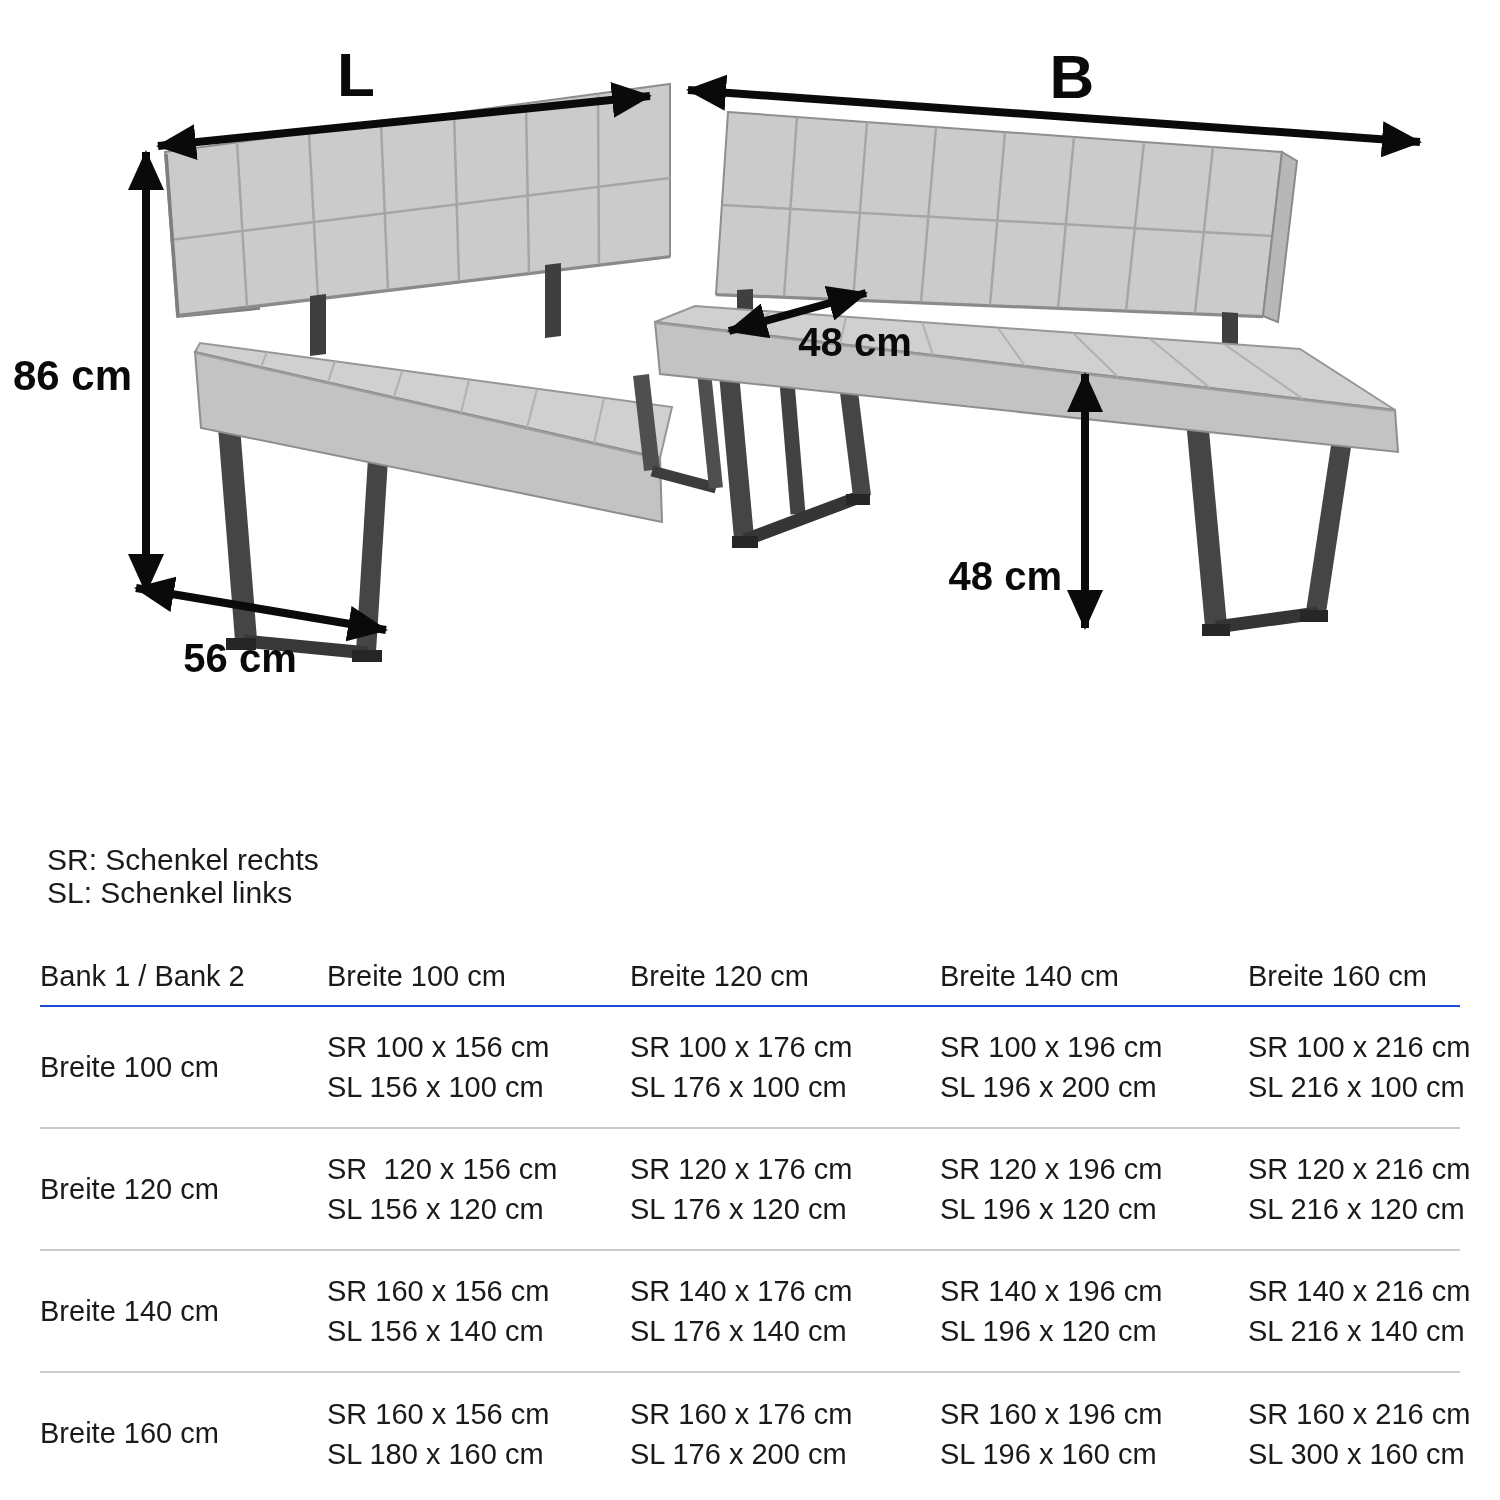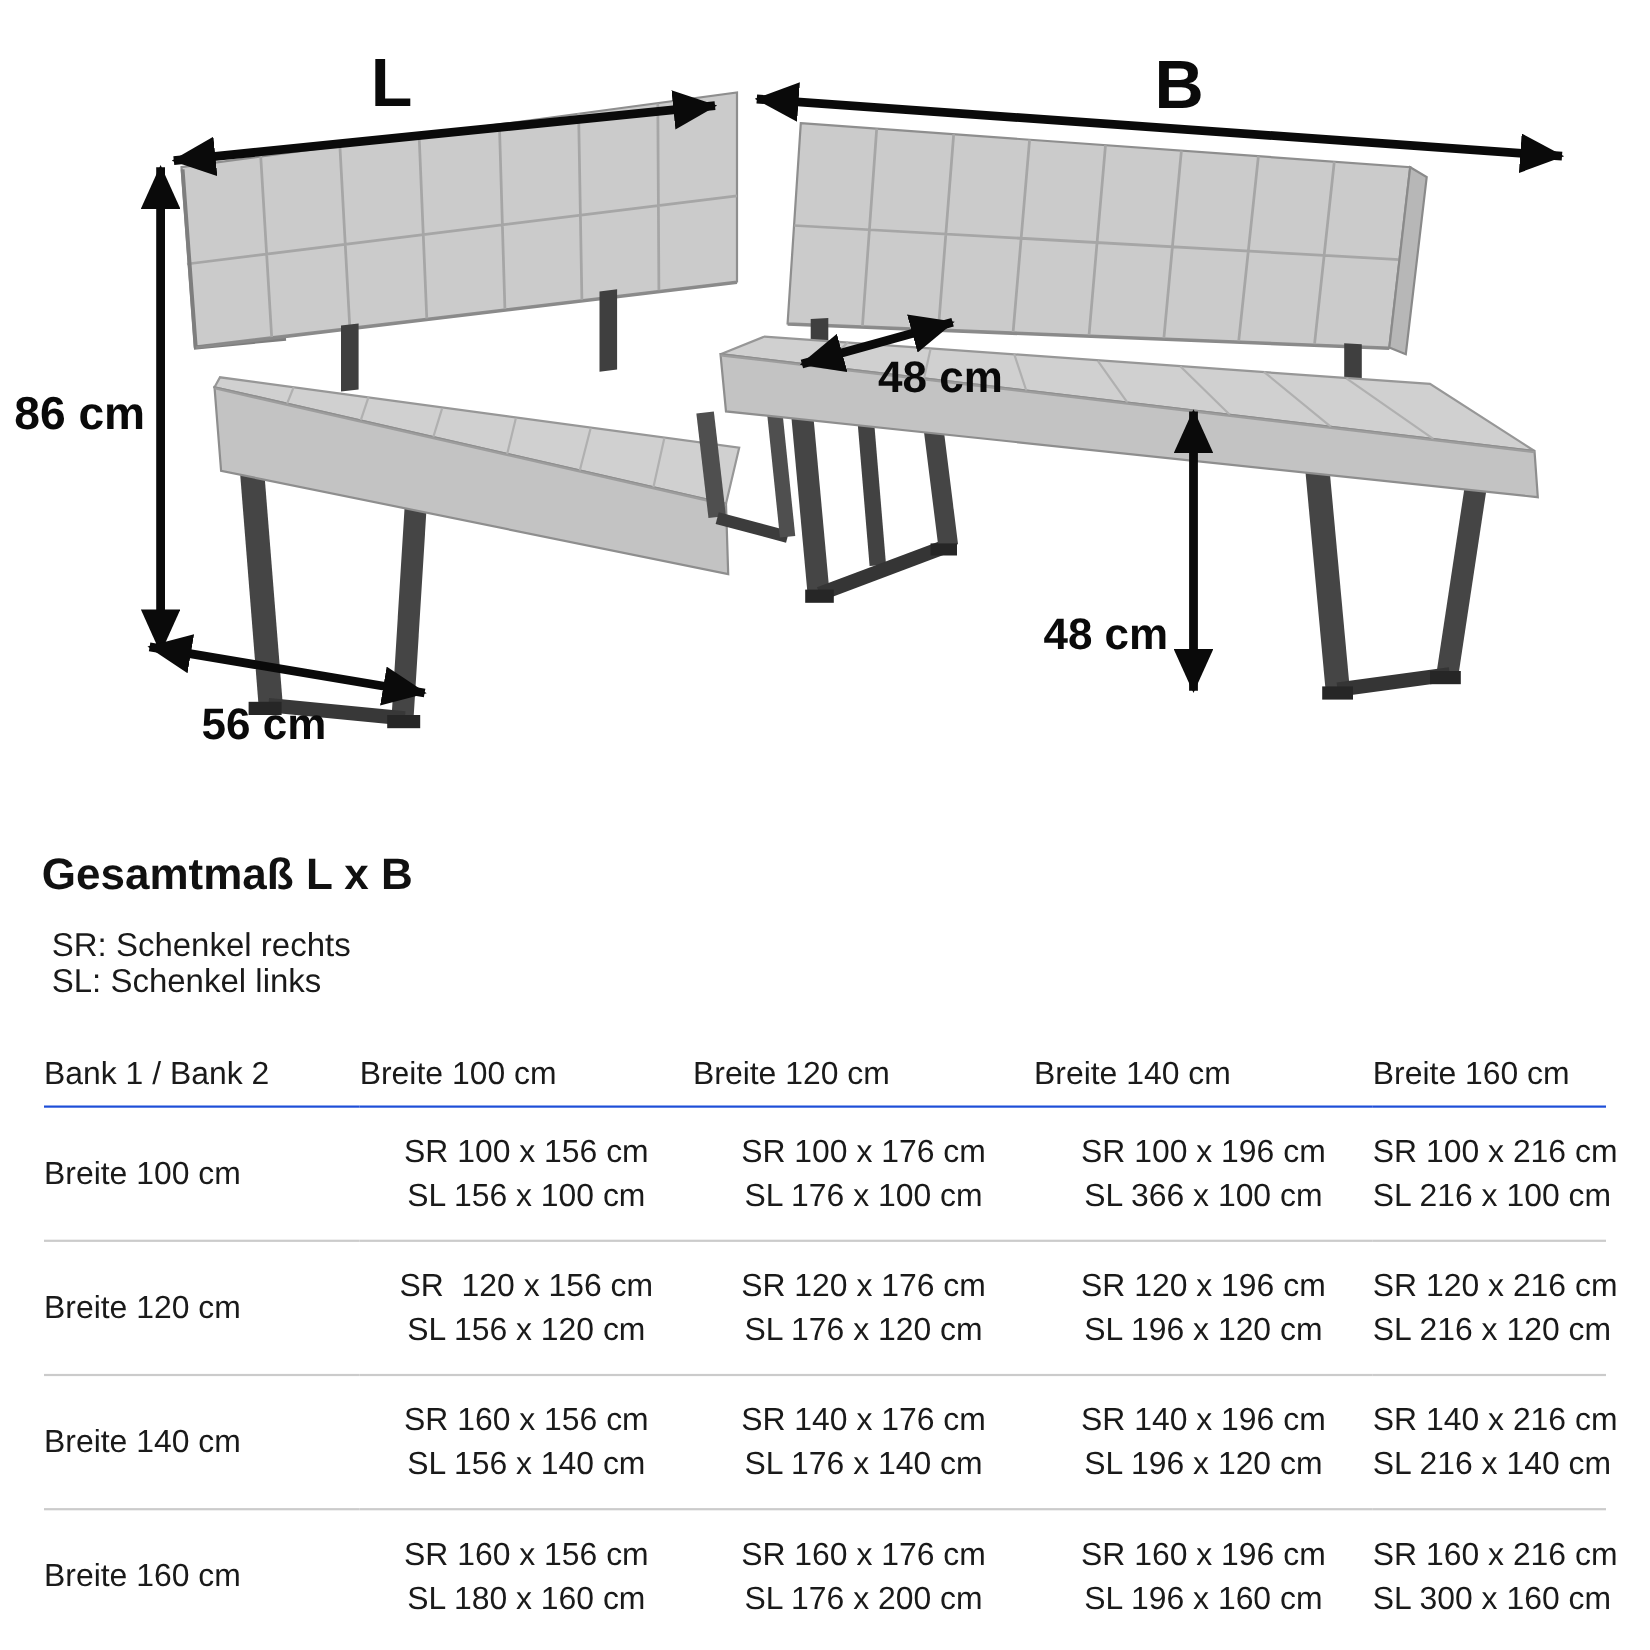--- a/index.html
+++ b/index.html
@@ -129,7 +129,6 @@
     <text class="dim-label" x="1062" y="590" font-size="40" text-anchor="end">48 cm</text>
   </svg>
 
-  <h1 class="section-title">Gesamtmaß L x B</h1>
   <p class="legend sr">SR: Schenkel rechts</p>
   <p class="legend sl">SL: Schenkel links</p>
 

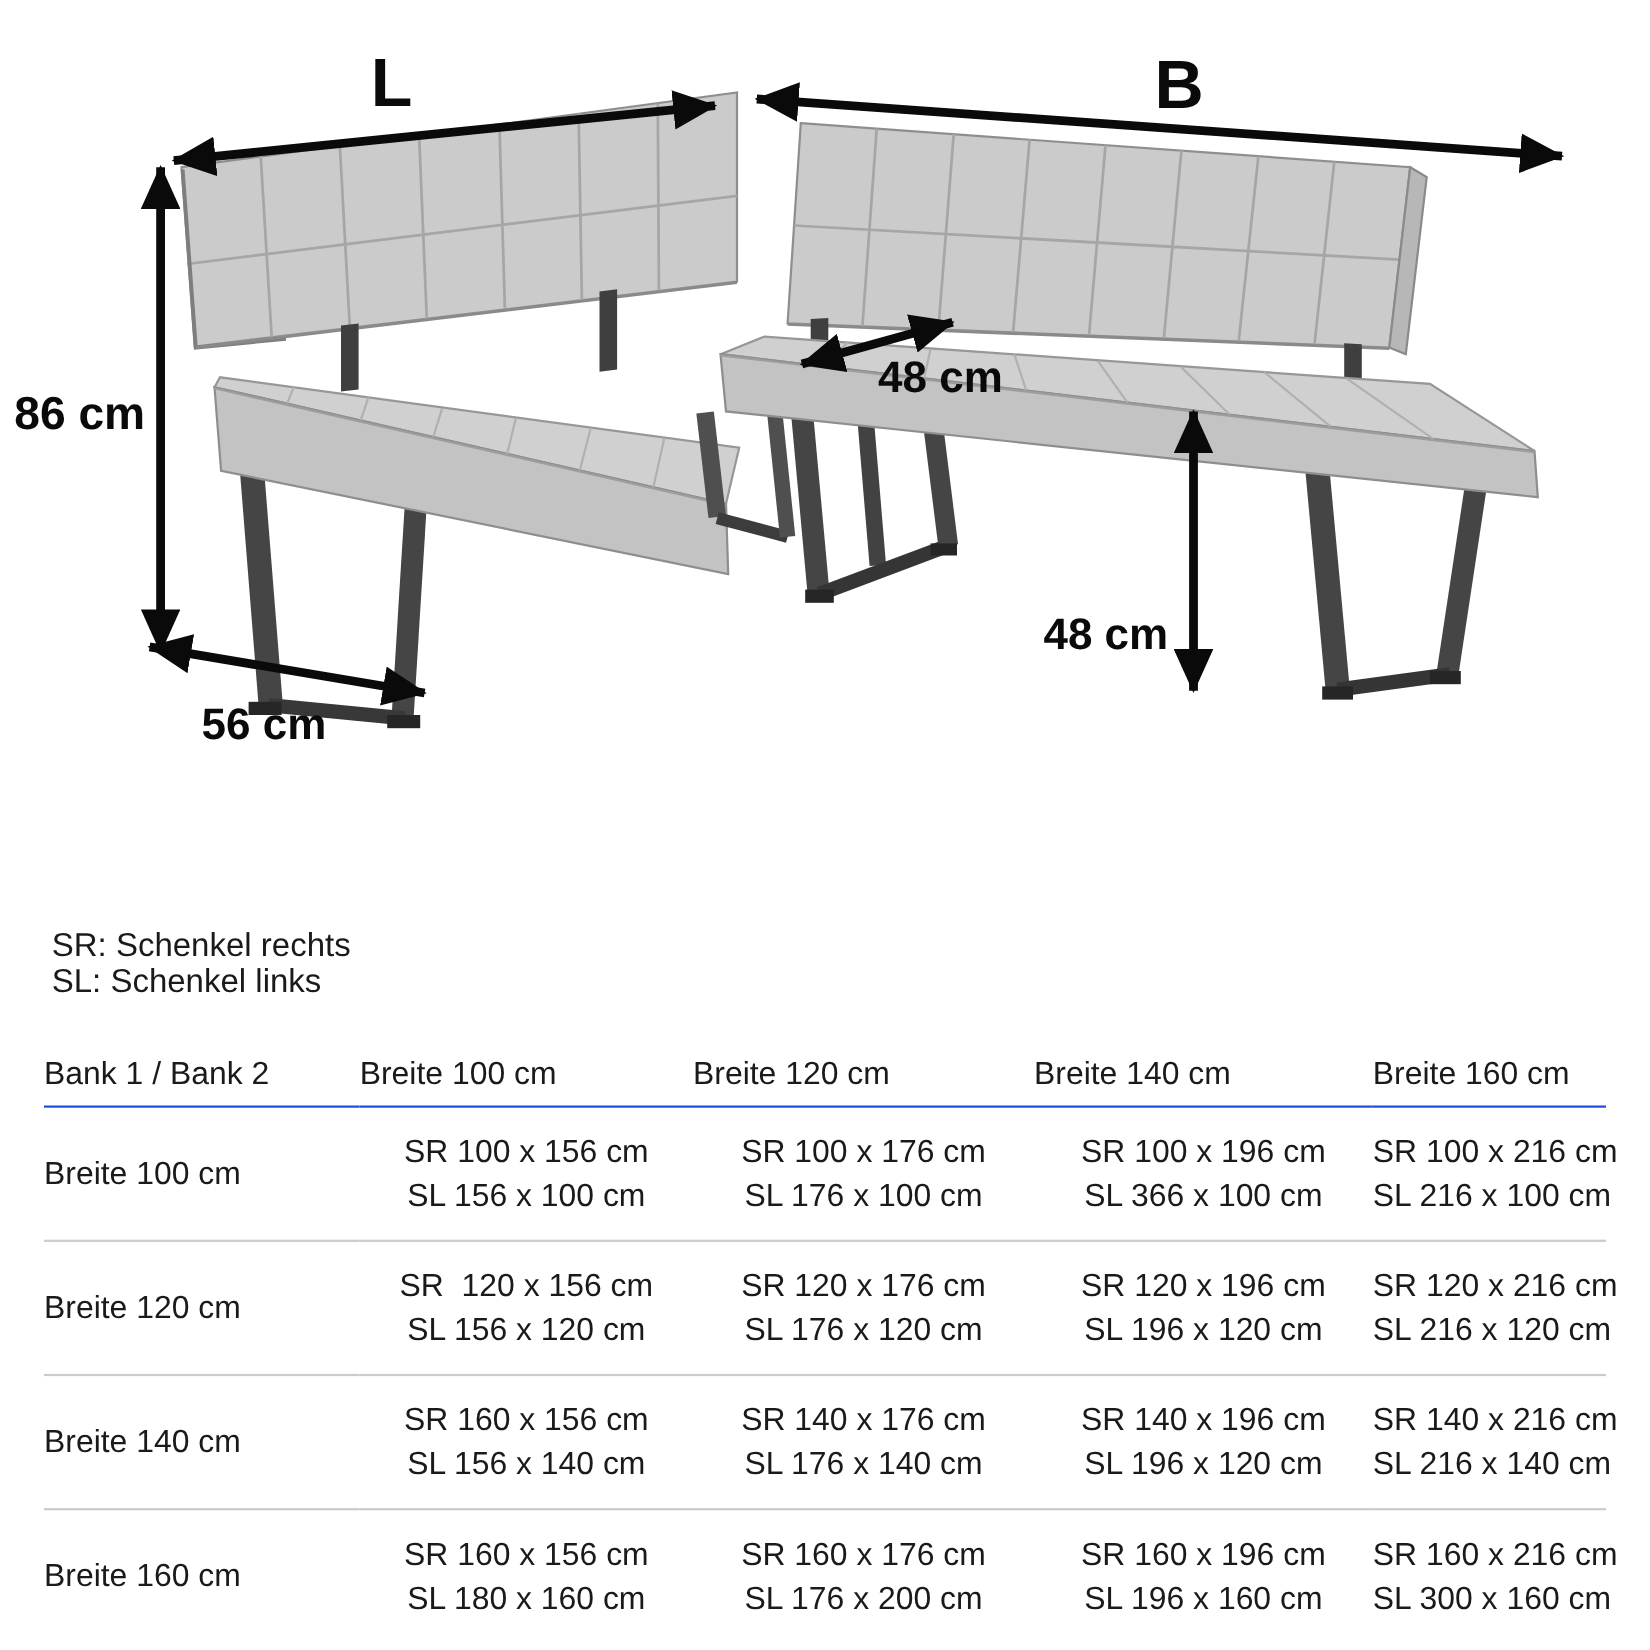--- a/index.html
+++ b/index.html
@@ -37,7 +37,7 @@
   table.sizes tbody tr{height:122px;border-bottom:2px solid #cbcbcb;}
   table.sizes tbody tr:last-child{border-bottom:none;}
   table.sizes tbody th{font-weight:normal;text-align:left;vertical-align:middle;padding:0;}
-  table.sizes tbody td{vertical-align:middle;padding:0;text-align:center;}
+  table.sizes tbody td{vertical-align:middle;padding:0;}
   table.sizes .l{display:block;line-height:40px;white-space:pre;}
 </style>
 </head>

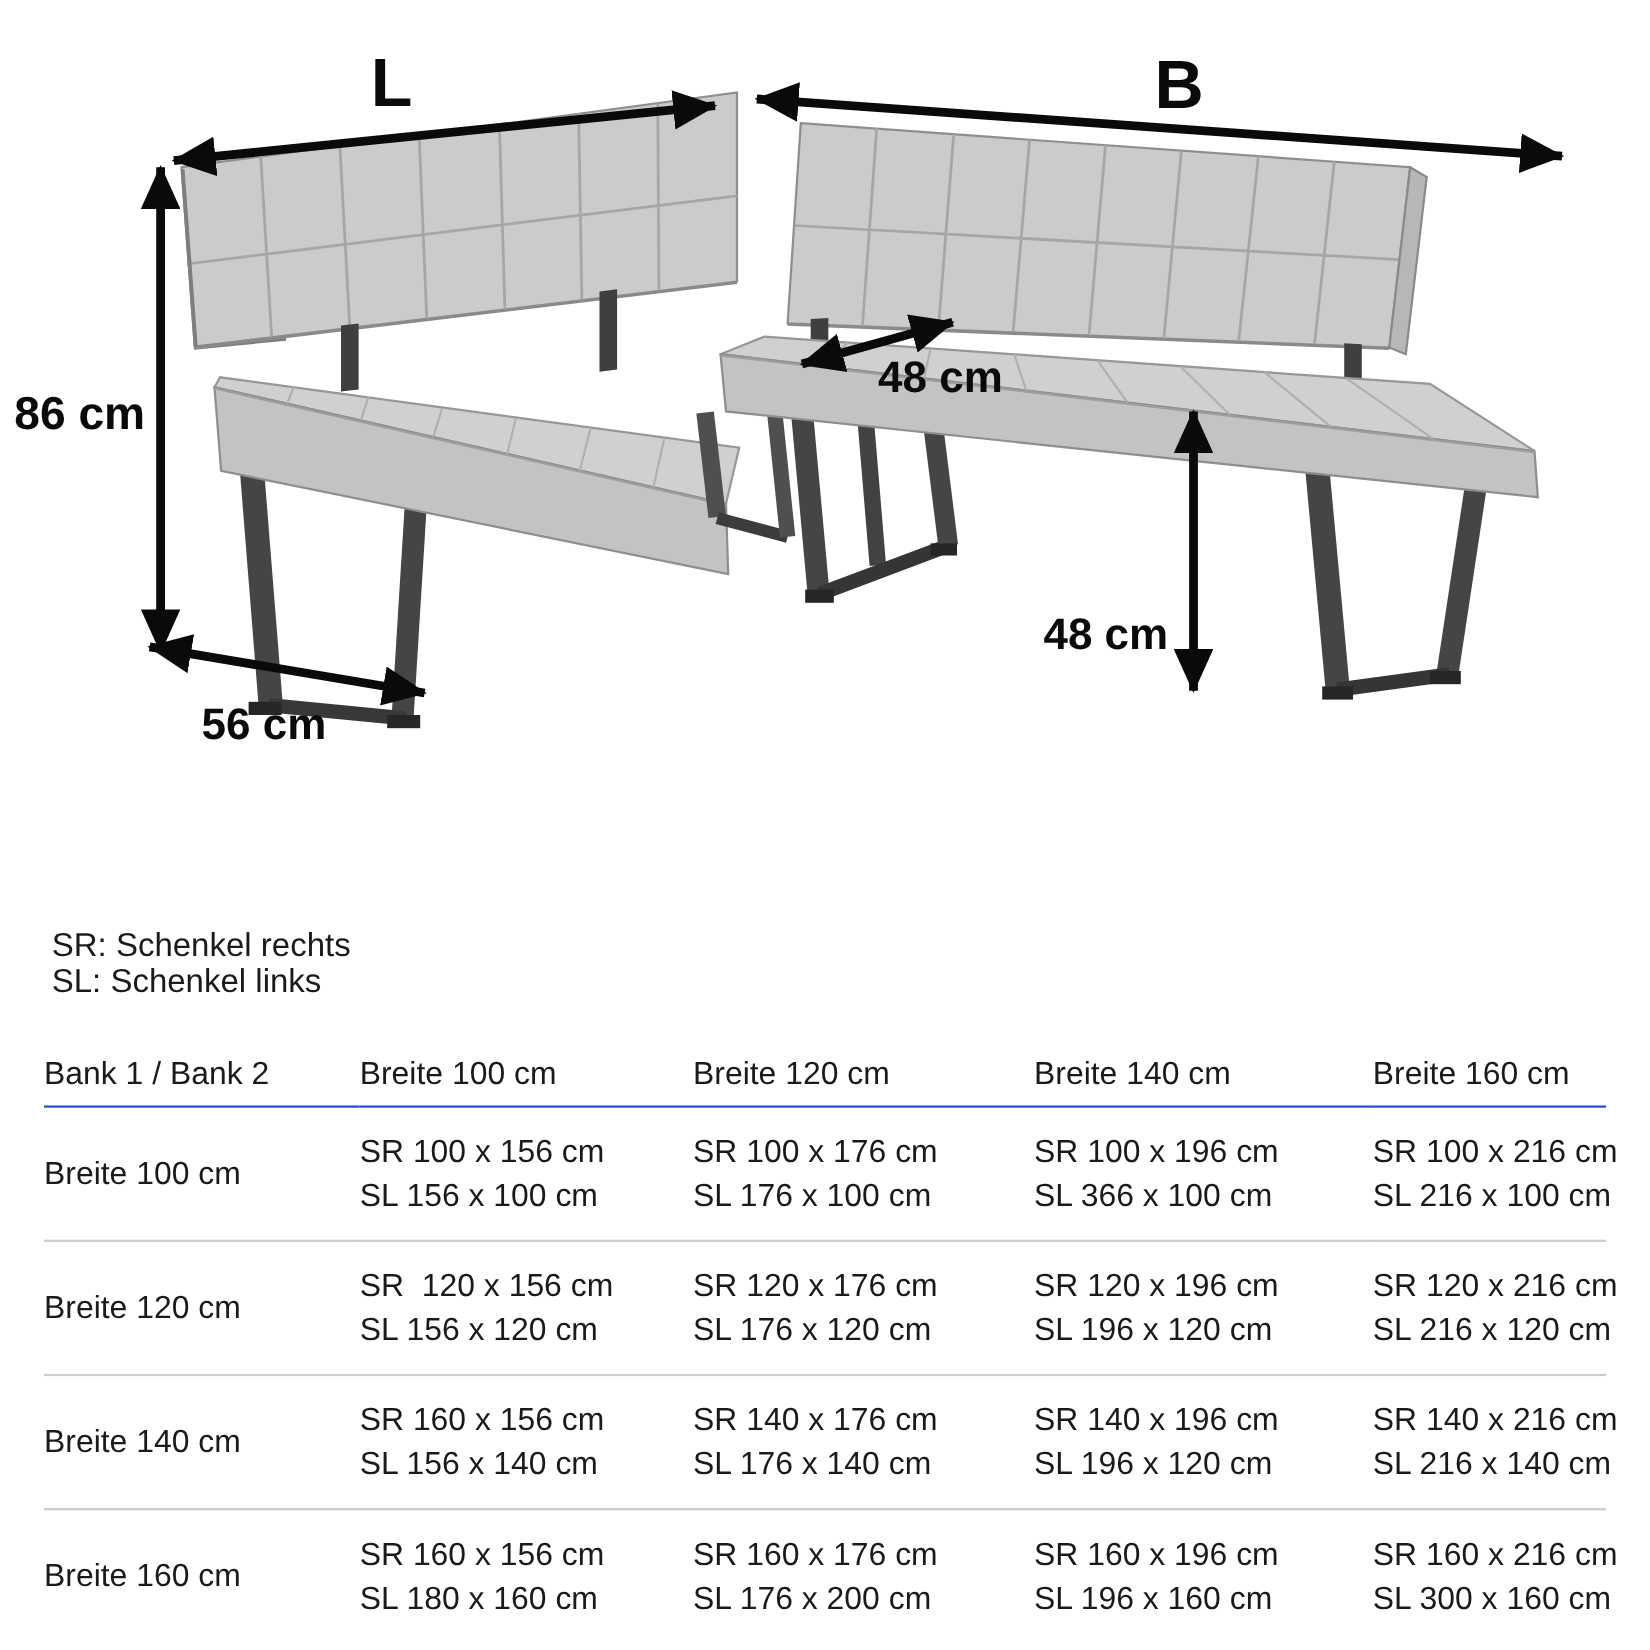--- a/index.html
+++ b/index.html
@@ -162,7 +162,7 @@
         </td>
         <td>
           <span class="l">SR 100 x 196 cm</span>
-          <span class="l">SL 366 x 100 cm</span>
+          <span class="l">SL 196 x 200 cm</span>
         </td>
         <td>
           <span class="l">SR 100 x 216 cm</span>

